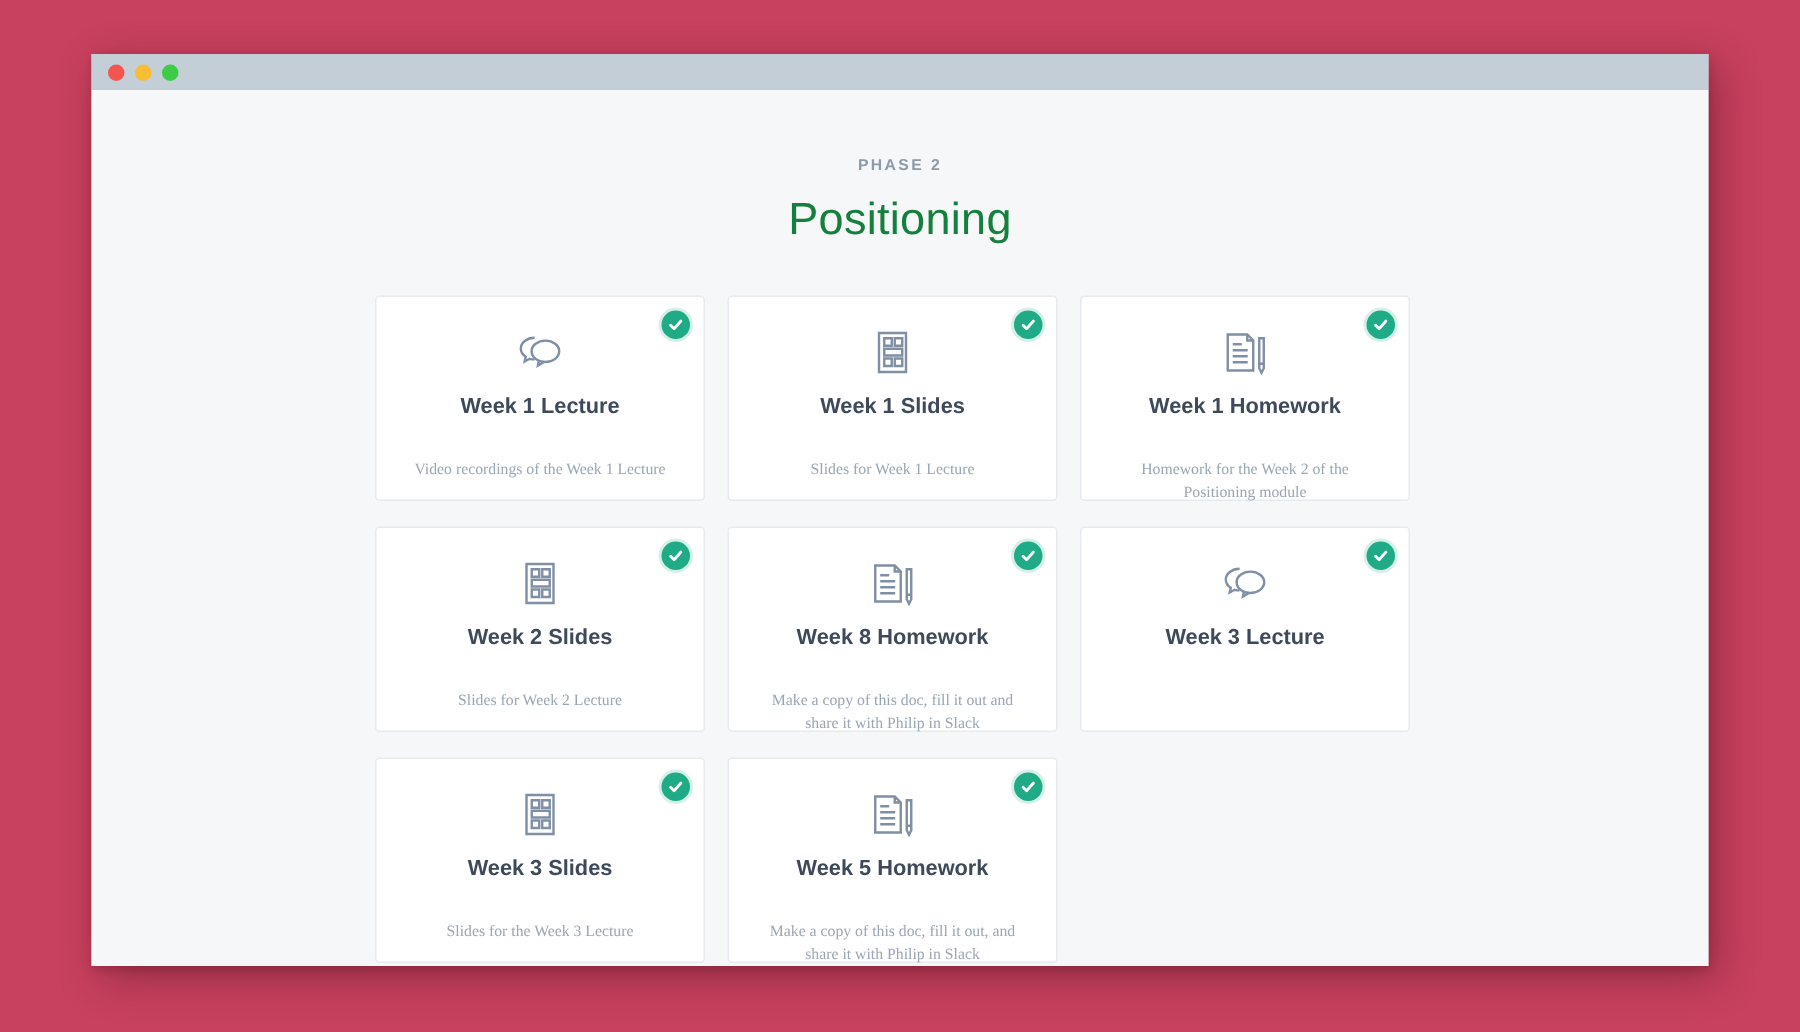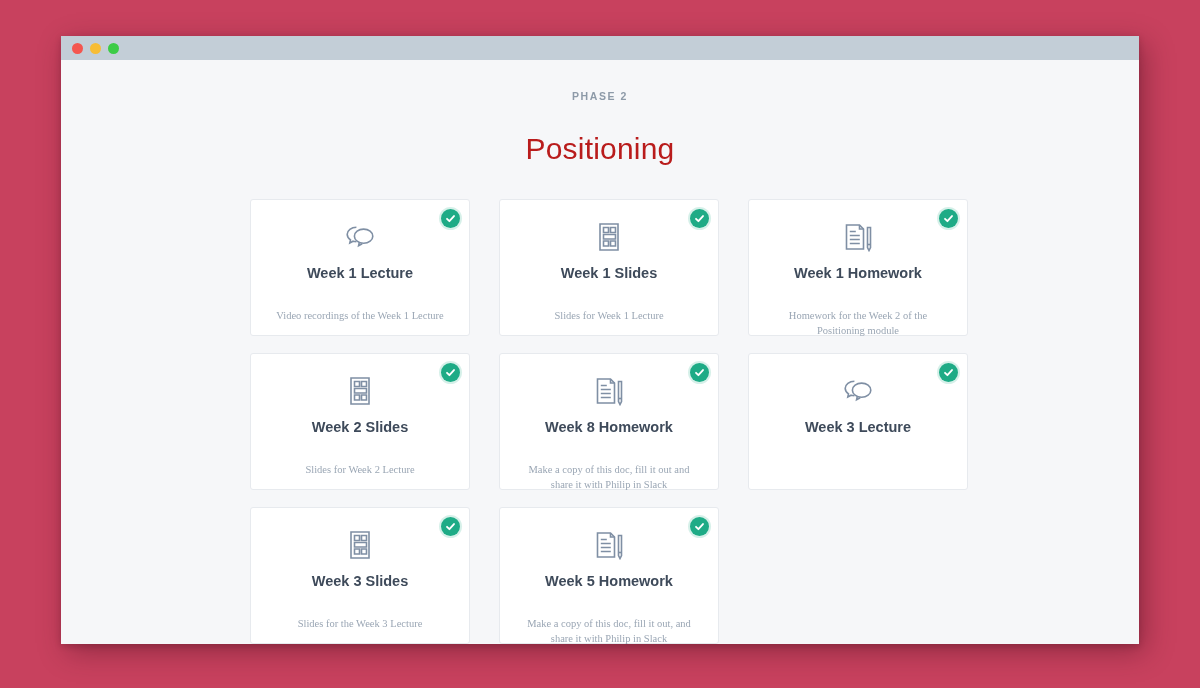--- a/index.html
+++ b/index.html
@@ -52,7 +52,7 @@
   .page {
     height: 584px;
     background: #f6f7f9;
-    padding-top: 30px;
+    padding-top: 44px;
     overflow: hidden;
   }
 

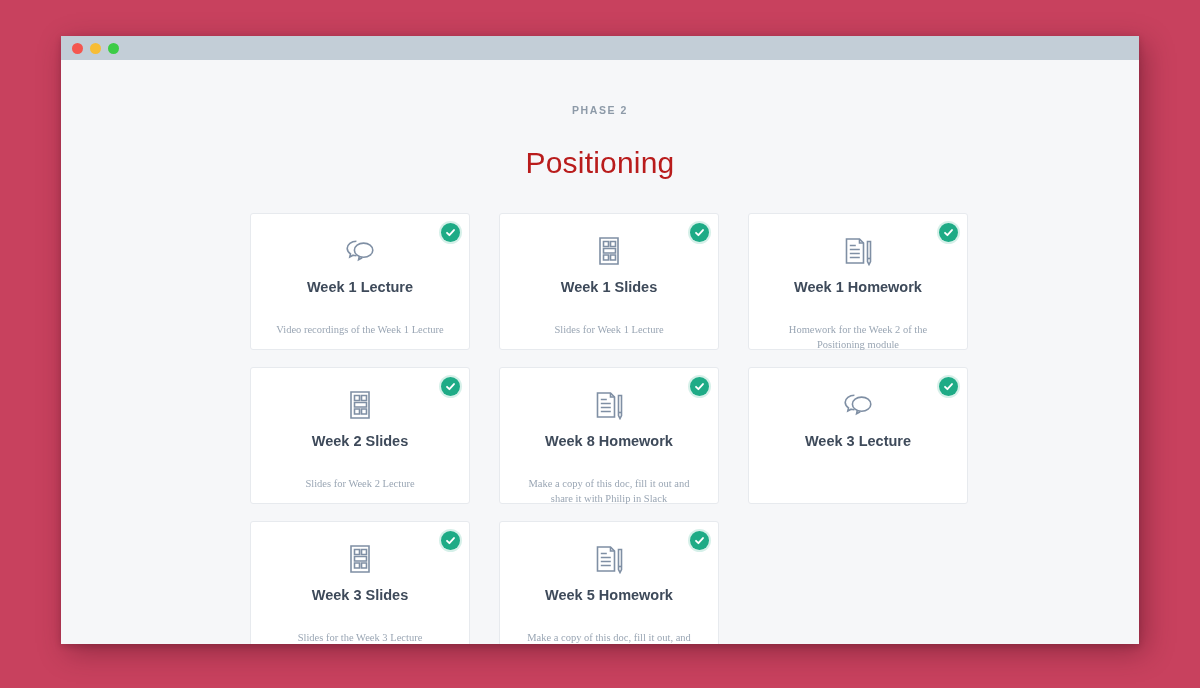--- a/index.html
+++ b/index.html
@@ -69,8 +69,8 @@
     text-align: center;
     font-size: 30px;
     font-weight: normal;
-    color: #b91c1c;
-    margin-top: 30px;
+    color: #15803d;
+    margin-top: 14px;
     letter-spacing: 0.2px;
   }
 

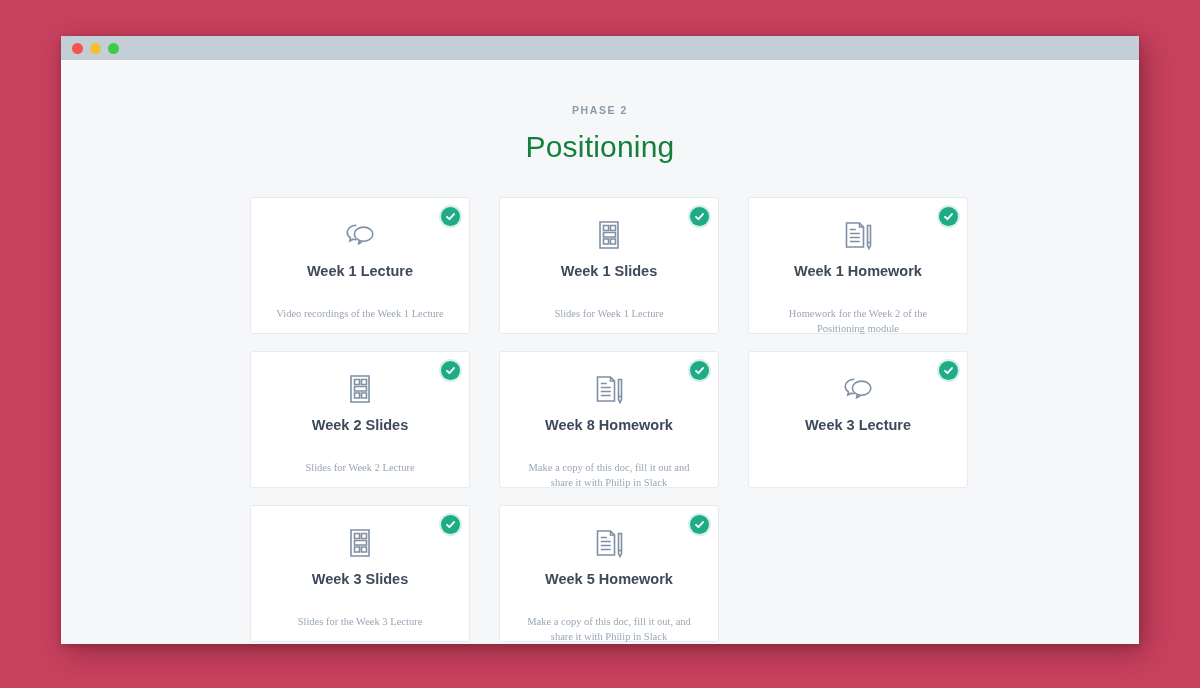--- a/index.html
+++ b/index.html
@@ -80,7 +80,7 @@
     margin: 33px auto 0;
     display: grid;
     grid-template-columns: repeat(3, 220px);
-    gap: 17px 29px;
+    gap: 17px 15px;
   }
 
   .card {

